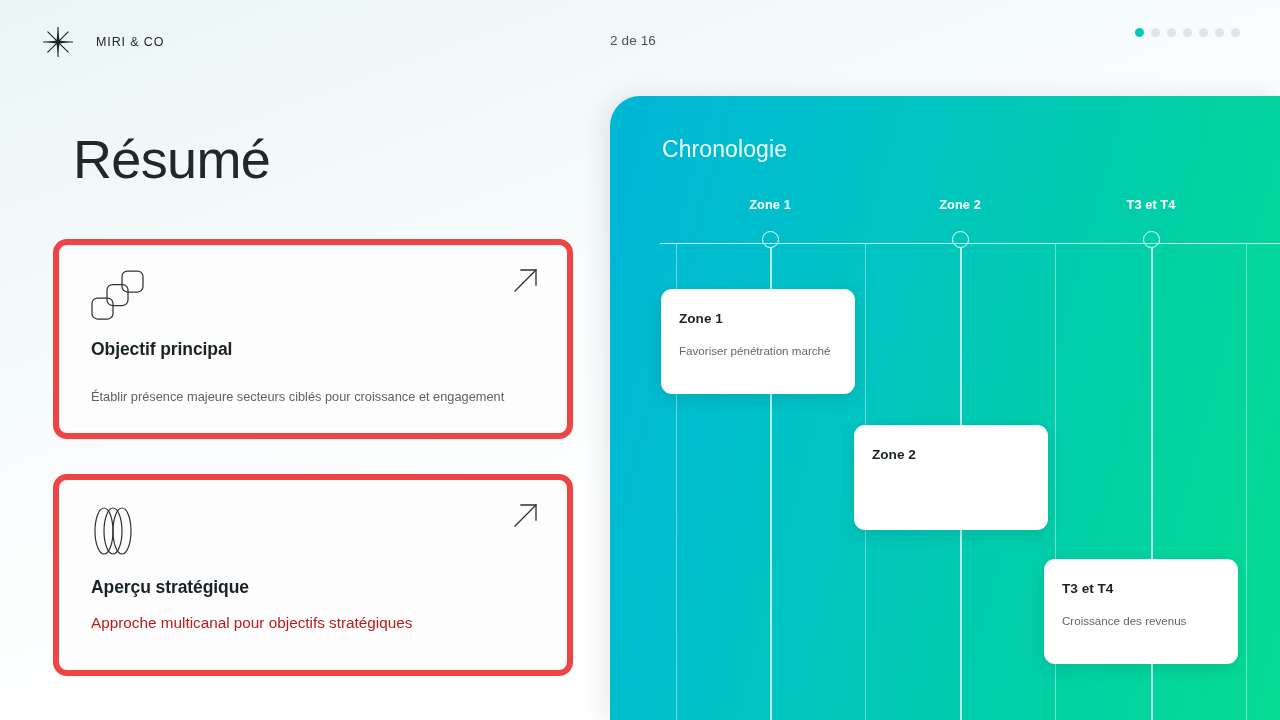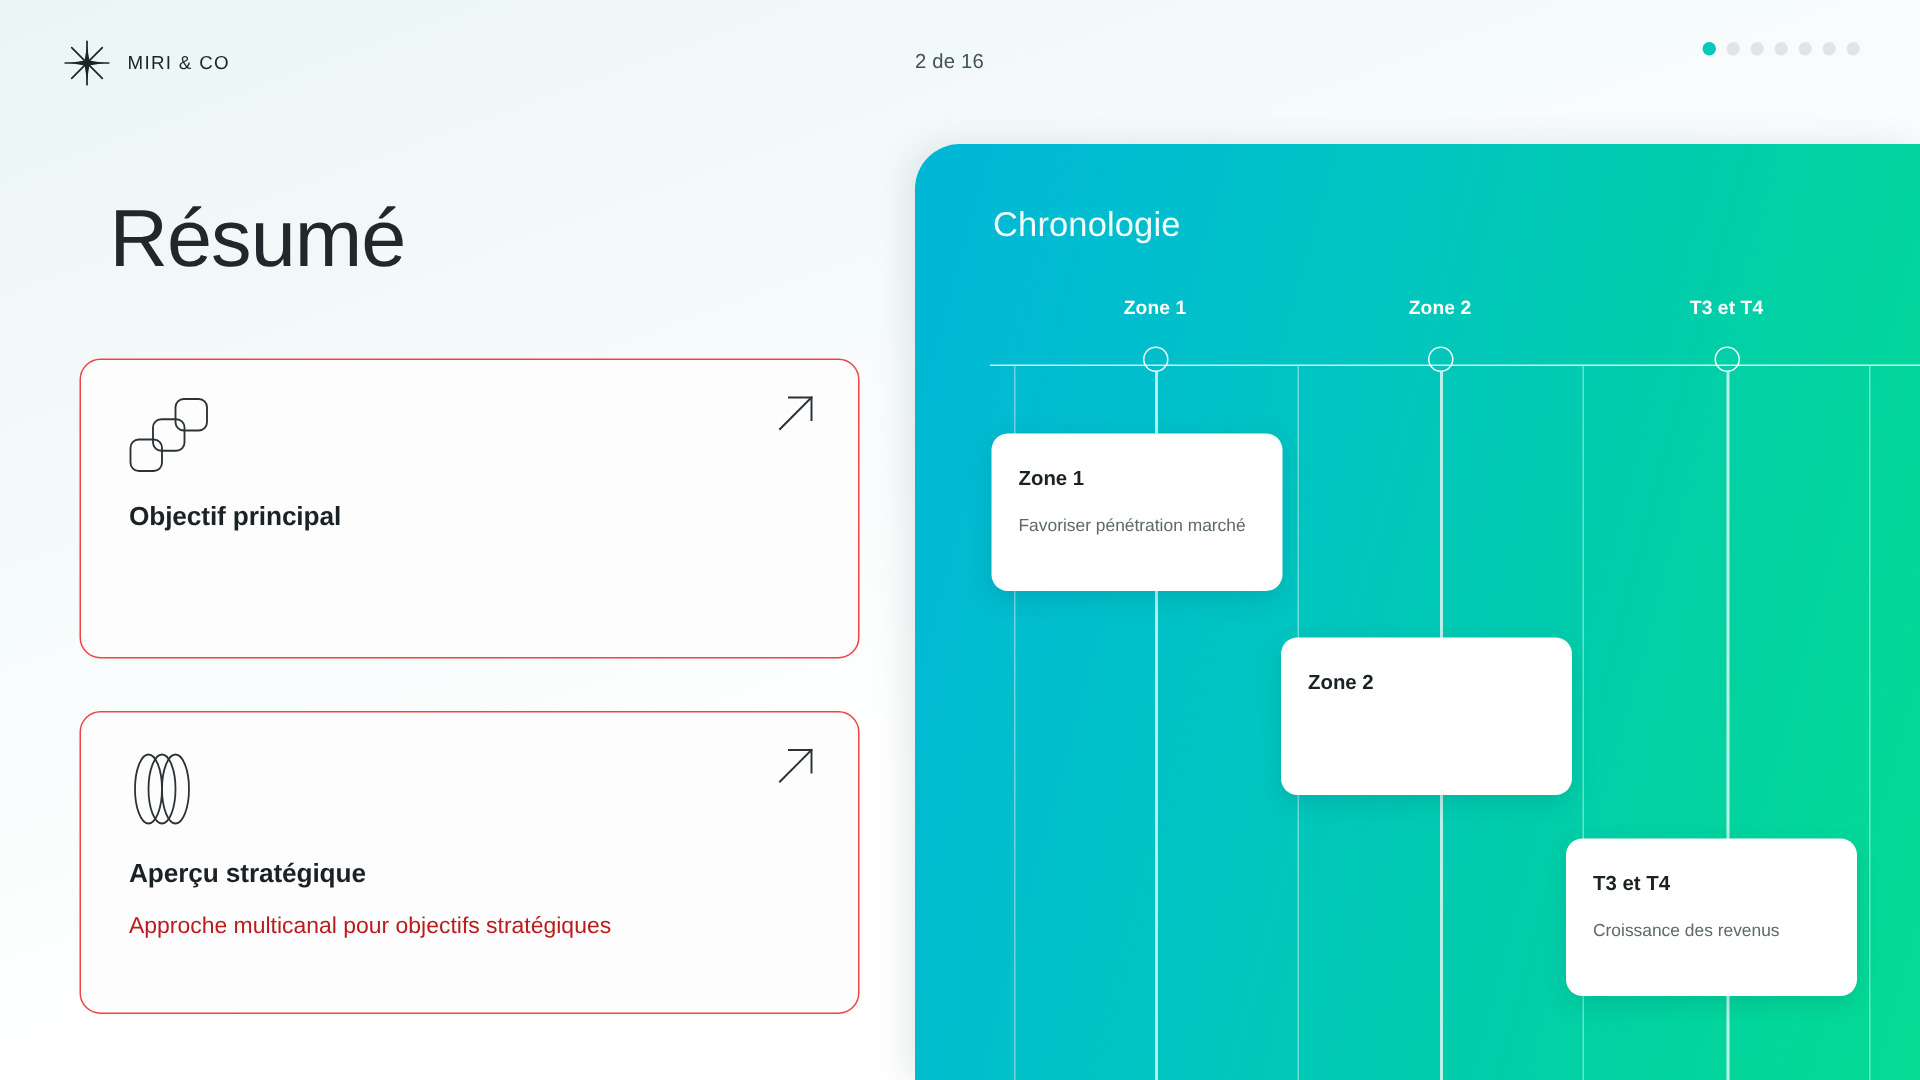--- a/index.html
+++ b/index.html
@@ -32,7 +32,7 @@
     top: 26px;
     display: flex;
     align-items: center;
-    gap: 11px;
+    gap: 22px;
   }
   .brand-mark { width: 32px; height: 32px; display: block; }
   .brand-name {

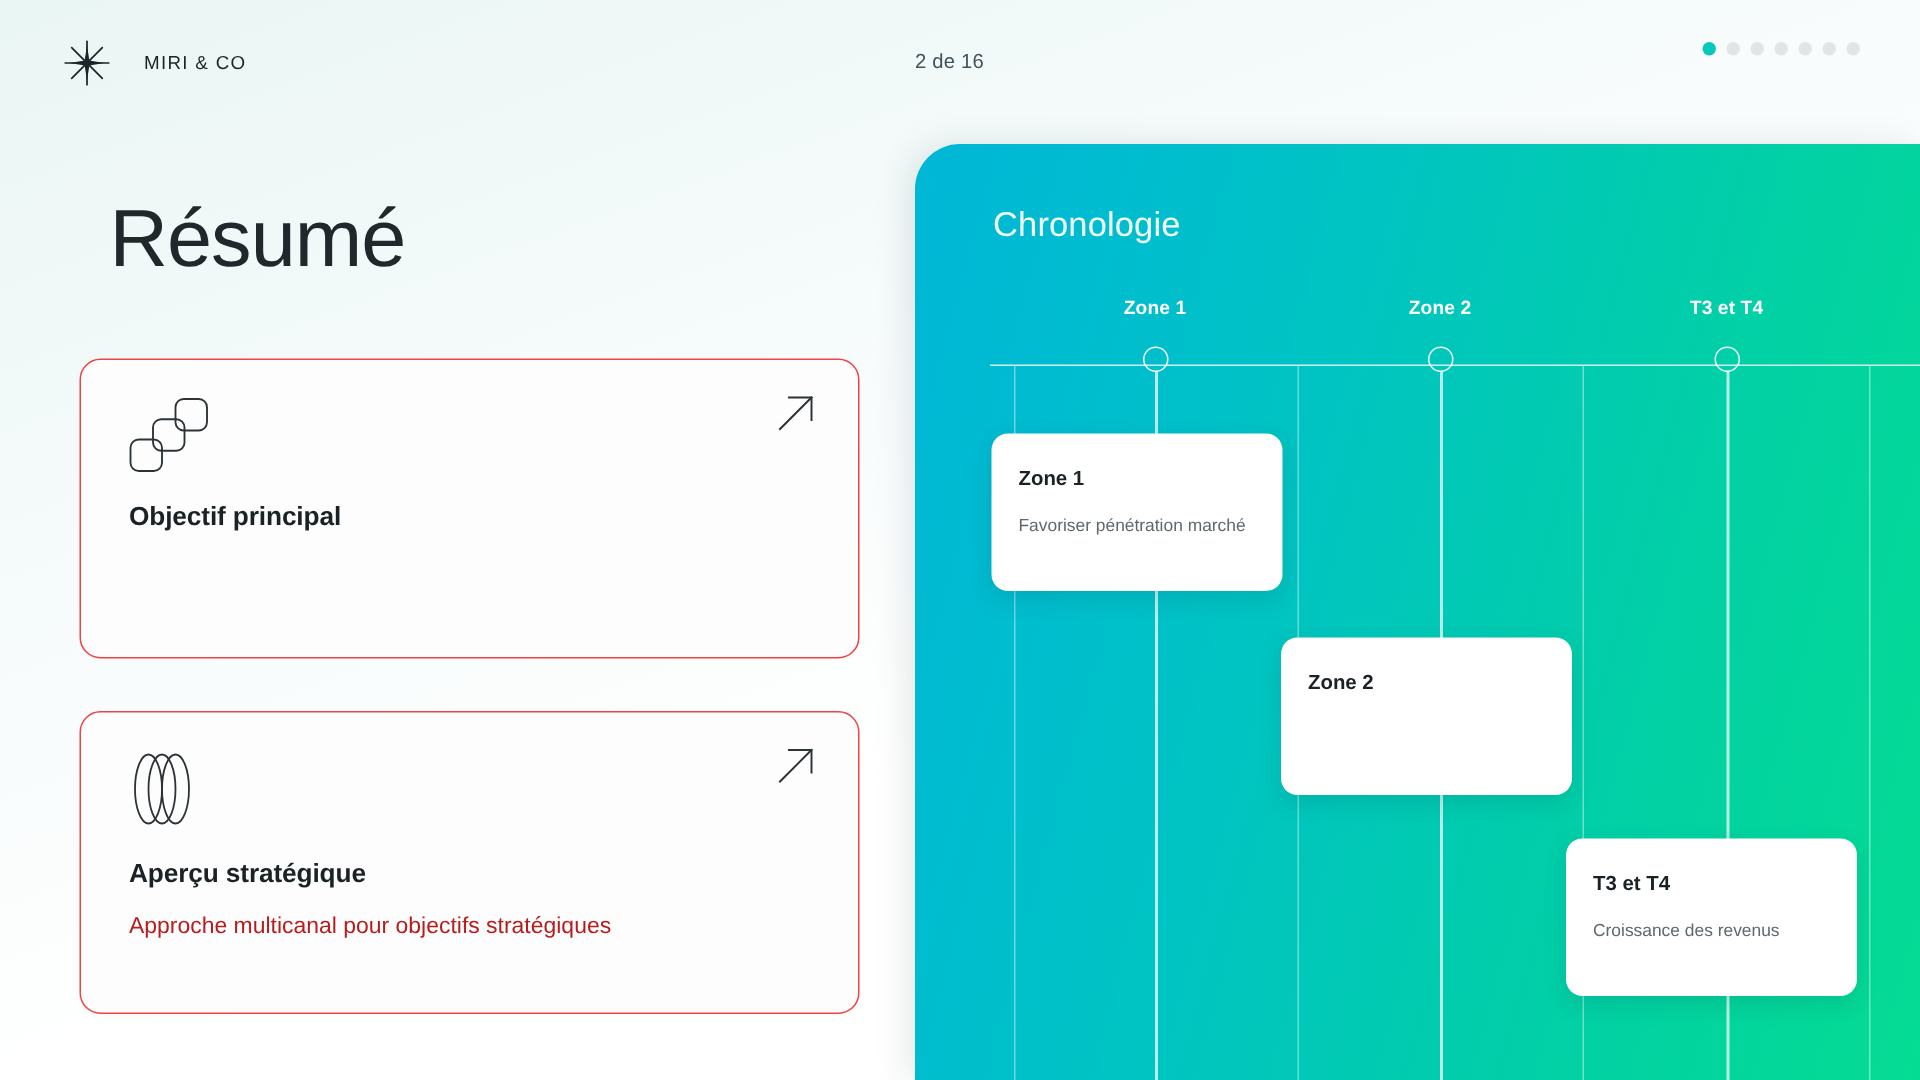--- a/index.html
+++ b/index.html
@@ -88,7 +88,7 @@
     left: 41px;
     width: 520px;
     background: #fdfdfd;
-    border: 1px solid #ef4444;
+    border: 6px solid #ef4444;
     border-radius: 14px;
     box-shadow: 0 1px 2px rgba(20,30,35,0.025);
   }

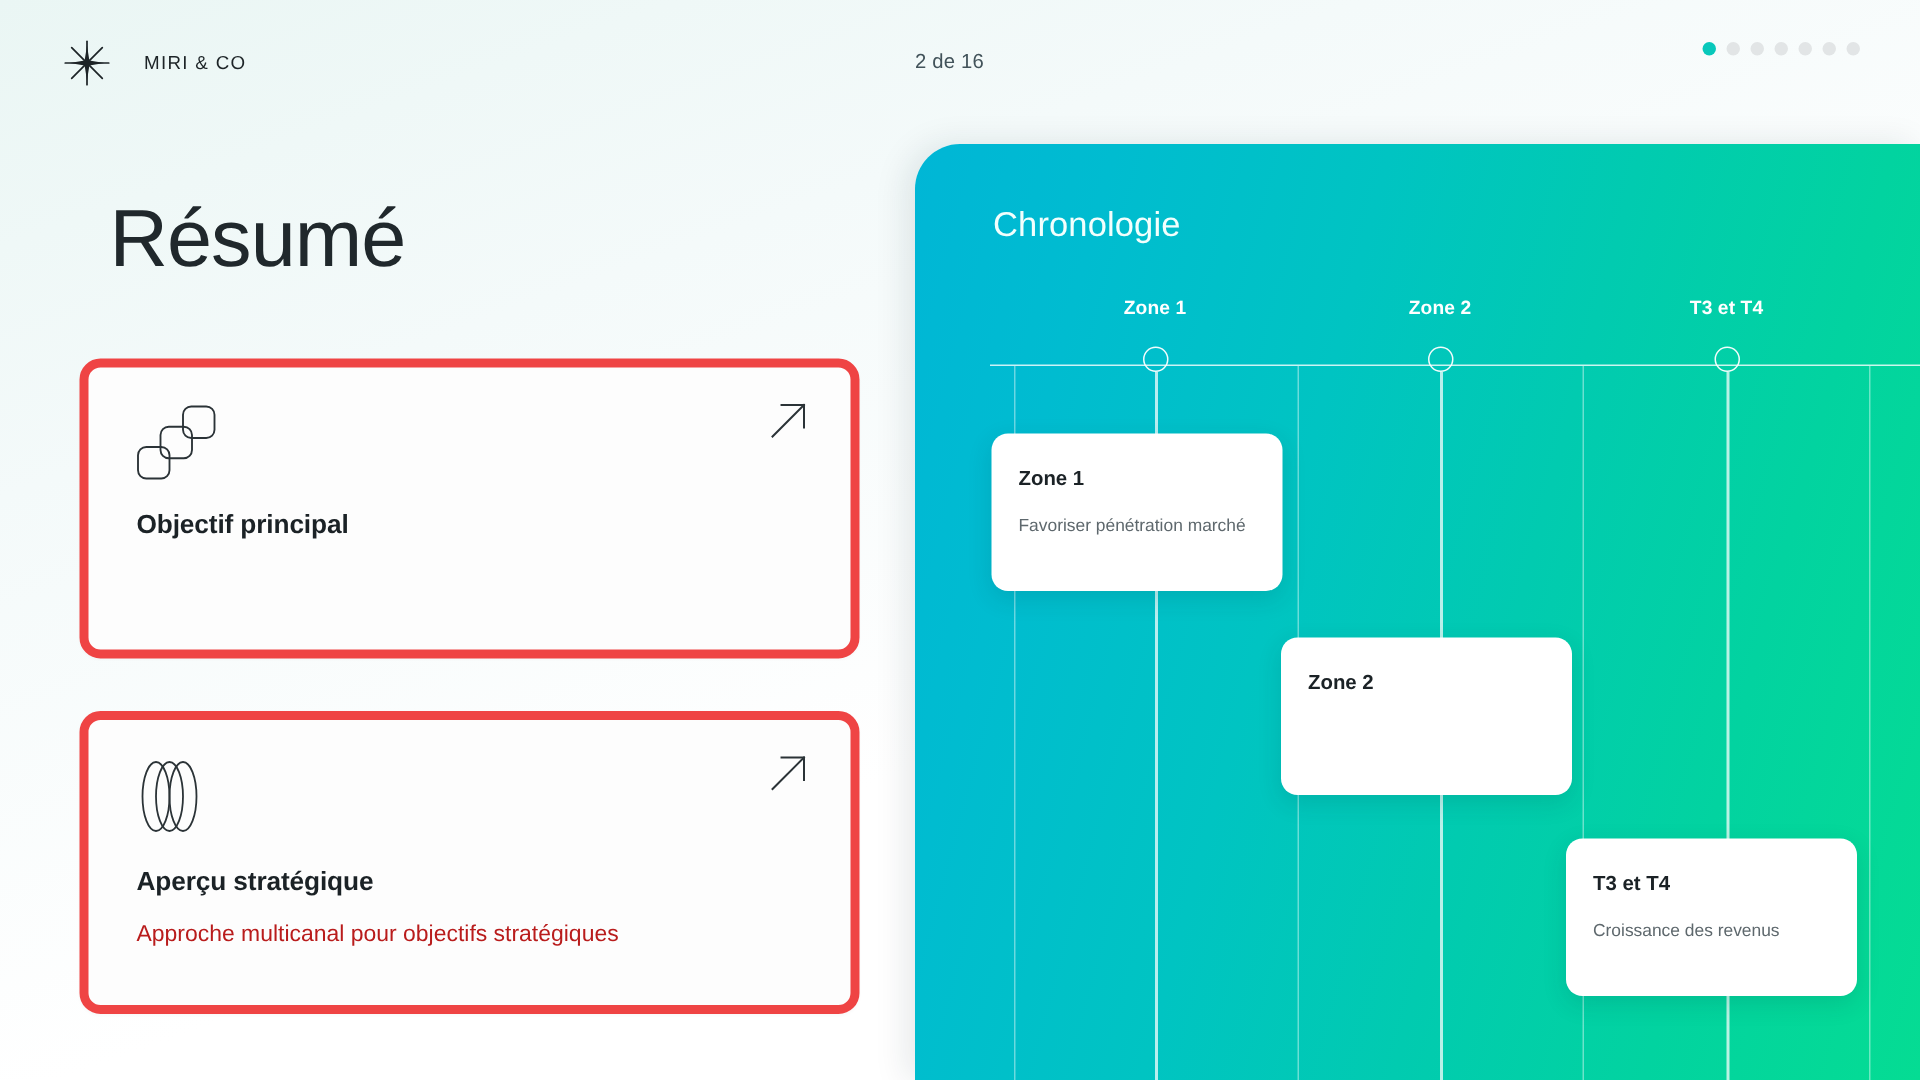--- a/index.html
+++ b/index.html
@@ -285,6 +285,7 @@
       </svg>
     </span>
     <div class="card-title">Objectif principal</div>
+    <div class="card-desc">Établir présence majeure secteurs ciblés pour croissance et engagement</div>
   </div>
 
   <div class="card card-2">

